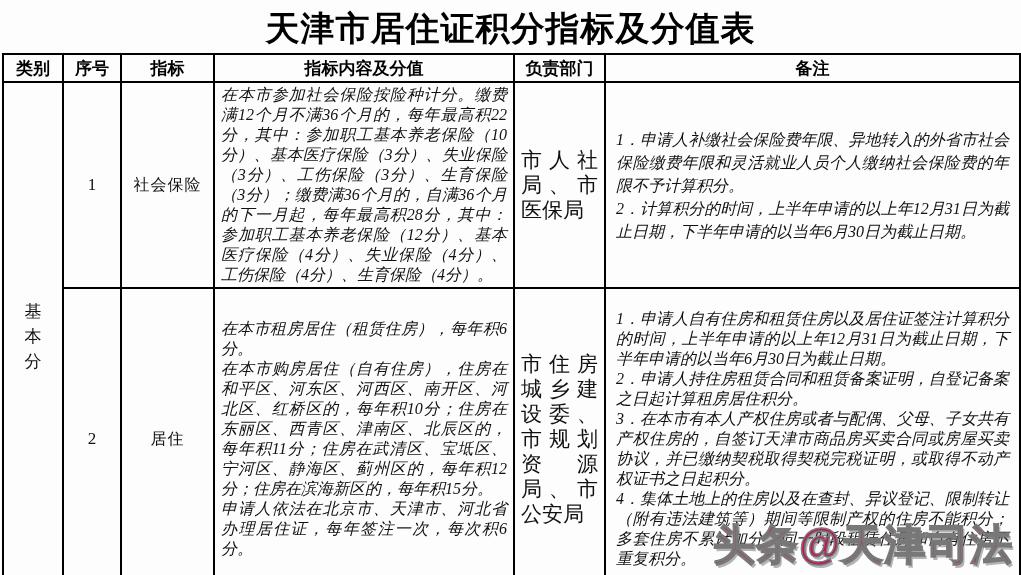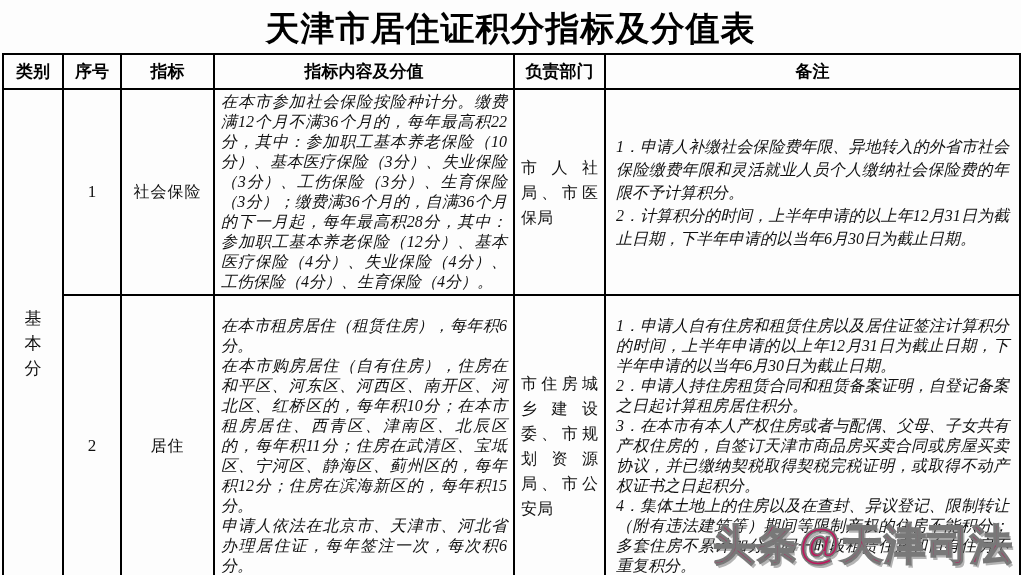--- a/index.html
+++ b/index.html
@@ -38,7 +38,7 @@
     font-weight: 600;
     font-size: 17px;
     text-align: center;
-    height: 35px;
+    height: 28px;
     color: #000;
   }
   .col-category { width: 60px; }

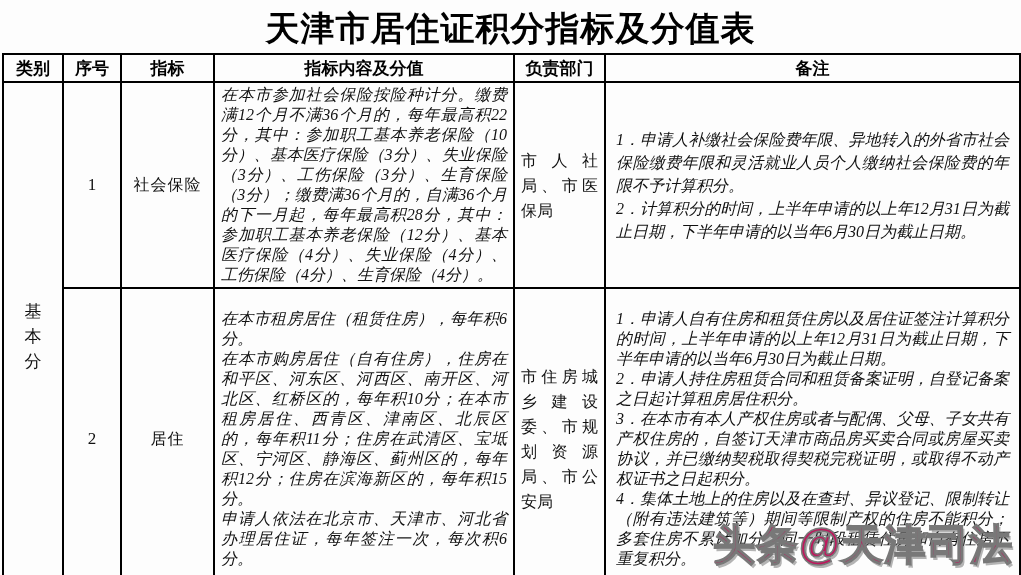--- a/index.html
+++ b/index.html
@@ -89,7 +89,7 @@
   tr.row-1 td.cell-notes { line-height: 23px; }
   td.cell-dept {
     padding: 4px 6px;
-    font-size: 16px;
+    font-size: 21px;
     line-height: 25px;
     text-align: justify;
     text-justify: inter-character;

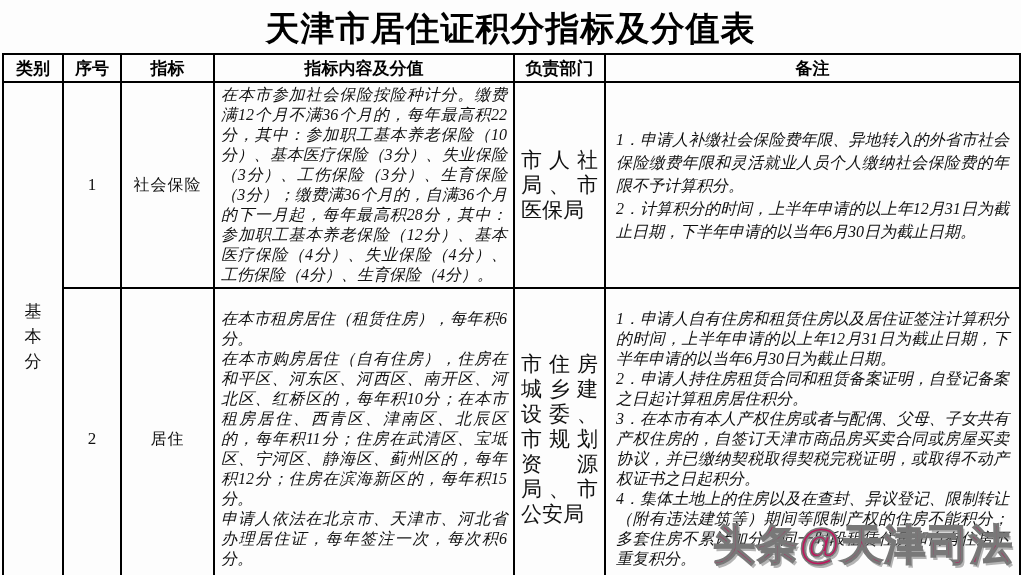--- a/index.html
+++ b/index.html
@@ -164,7 +164,7 @@
       <td class="cell-content">
         <div class="cell-flex">
             <p>在本市租房居住（租赁住房），每年积6分。</p>
-            <p>在本市购房居住（自有住房），住房在和平区、河东区、河西区、南开区、河北区、红桥区的，每年积10分；在本市租房居住、西青区、津南区、北辰区的，每年积11分；住房在武清区、宝坻区、宁河区、静海区、蓟州区的，每年积12分；住房在滨海新区的，每年积15分。</p>
+            <p>在本市购房居住（自有住房），住房在和平区、河东区、河西区、南开区、河北区、红桥区的，每年积10分；住房在东丽区、西青区、津南区、北辰区的，每年积11分；住房在武清区、宝坻区、宁河区、静海区、蓟州区的，每年积12分；住房在滨海新区的，每年积15分。</p>
             <p>申请人依法在北京市、天津市、河北省办理居住证，每年签注一次，每次积6分。</p>
           </div>
       </td>

